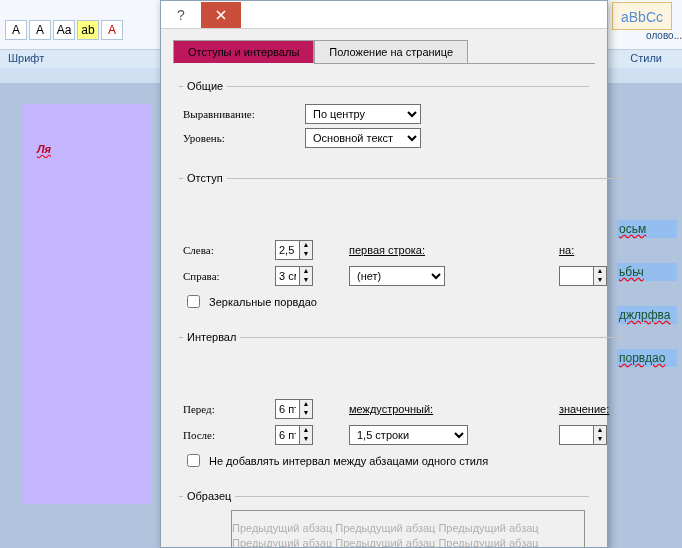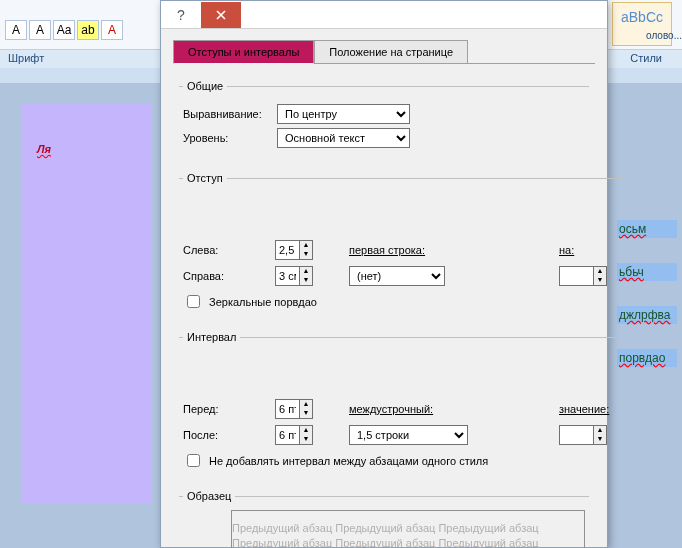--- a/index.html
+++ b/index.html
@@ -7,7 +7,7 @@
 
 
 .ribbon-top { position: absolute; top: 0; left: 0; right: 0; height: 50px; background: #f4f8fc; border-bottom: 1px solid #c0d0e0; }
-.ribbon-top .style-box { position: absolute; right: 10px; top: 2px; width: 60px; height: 44px; border: 1px solid #e0c070; background: #fdf5e0; text-align: center; line-height: 28px; color: #538dd5; font-size: 14px; }
+.ribbon-top .style-box { position: absolute; right: 10px; top: 2px; width: 60px; height: 28px; border: 1px solid #e0c070; background: #fdf5e0; text-align: center; line-height: 28px; color: #538dd5; font-size: 14px; }
 .ribbon-top .golovo { position: absolute; right: 0; top: 30px; font-size: 10px; color: #1f497d; }
 .font-btn { position: absolute; left: 5px; top: 20px; display: flex; gap: 2px; }
 .font-btn span { display: inline-block; width: 22px; height: 20px; border: 1px solid #b0c4de; background: #fff; text-align: center; line-height: 18px; font-size: 12px; }

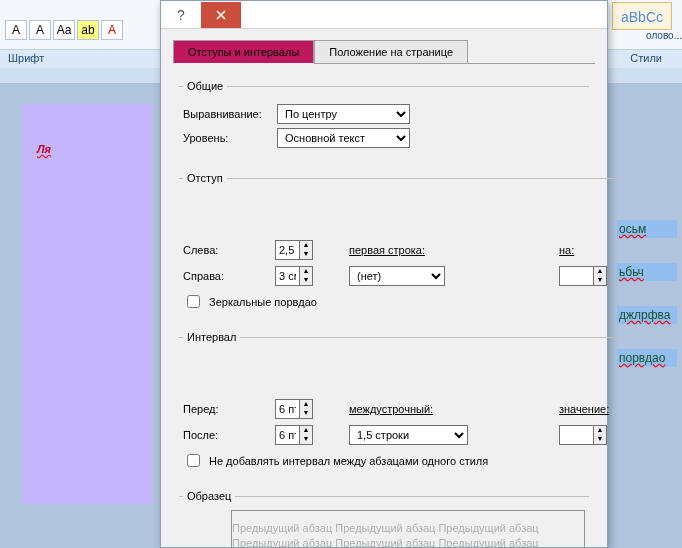--- a/index.html
+++ b/index.html
@@ -38,7 +38,7 @@
 fieldset { border: 1px solid #c0c0c0; border-left: none; border-right: none; border-bottom: none; padding: 8px 4px 12px 4px; margin: 8px 0; }
 legend { font-size: 11px; padding: 0 4px; }
 .row { display: flex; align-items: center; margin: 4px 0; gap: 6px; }
-.lbl { width: 88px; }
+.lbl { width: 88px; font-family: Liberation Serif, serif; }
 select, input[type=text] { border: 1px solid #707070; background: #fff; height: 20px; font-size: 11px; padding: 1px 3px; }
 select.wide { width: 133px; }
 .spinner { display: inline-flex; }

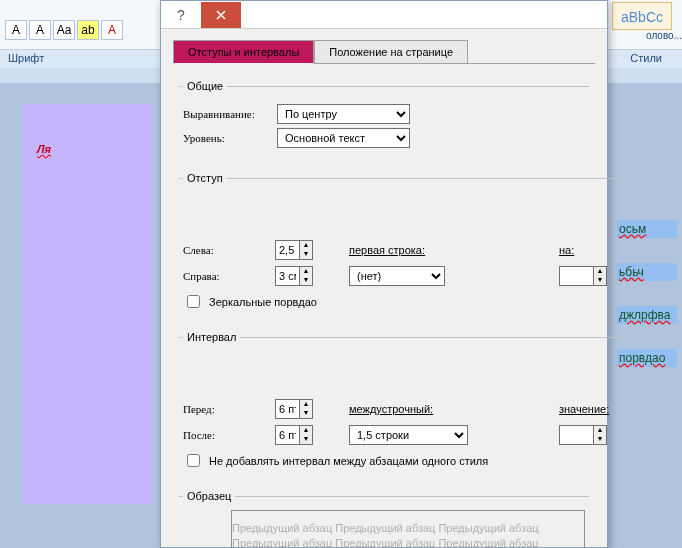--- a/index.html
+++ b/index.html
@@ -40,7 +40,7 @@
 .row { display: flex; align-items: center; margin: 4px 0; gap: 6px; }
 .lbl { width: 88px; font-family: Liberation Serif, serif; }
 select, input[type=text] { border: 1px solid #707070; background: #fff; height: 20px; font-size: 11px; padding: 1px 3px; }
-select.wide { width: 133px; }
+select.wide { width: 116px; margin-left: 28px; }
 .spinner { display: inline-flex; }
 .spinner input { width: 24px; border-right: none; }
 .spinner .arrows { width: 14px; border: 1px solid #707070; display: flex; flex-direction: column; }

